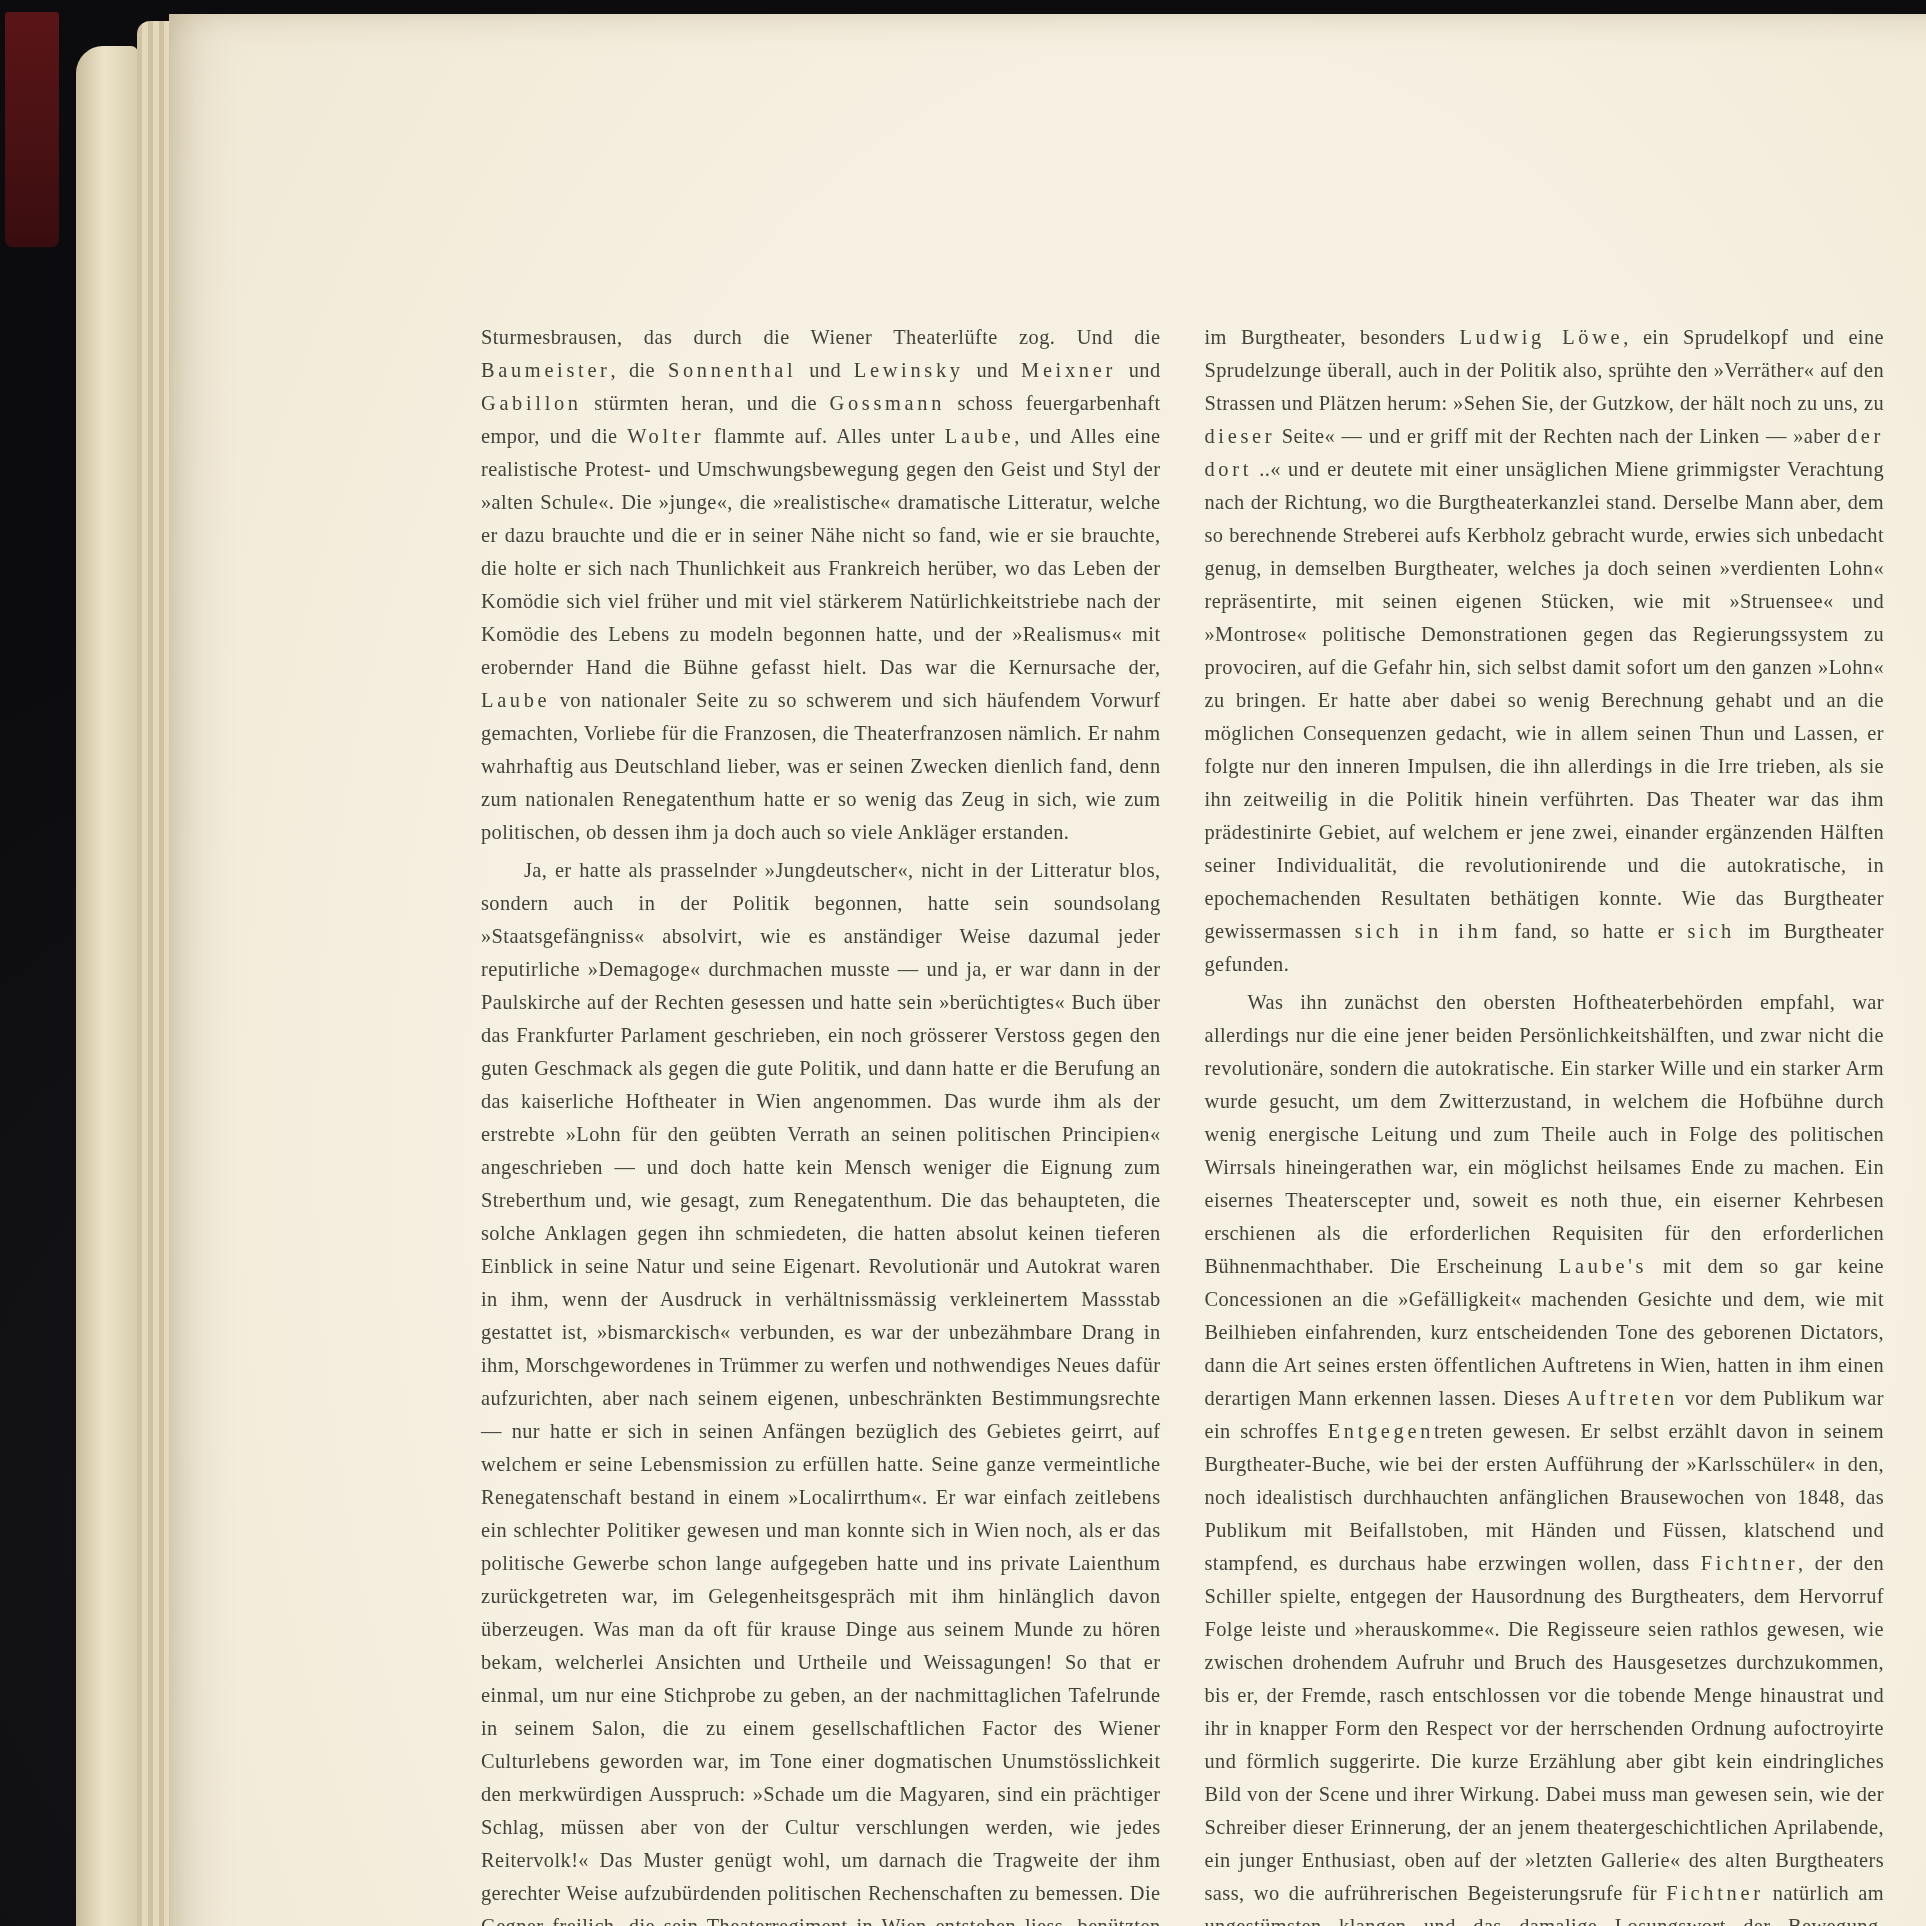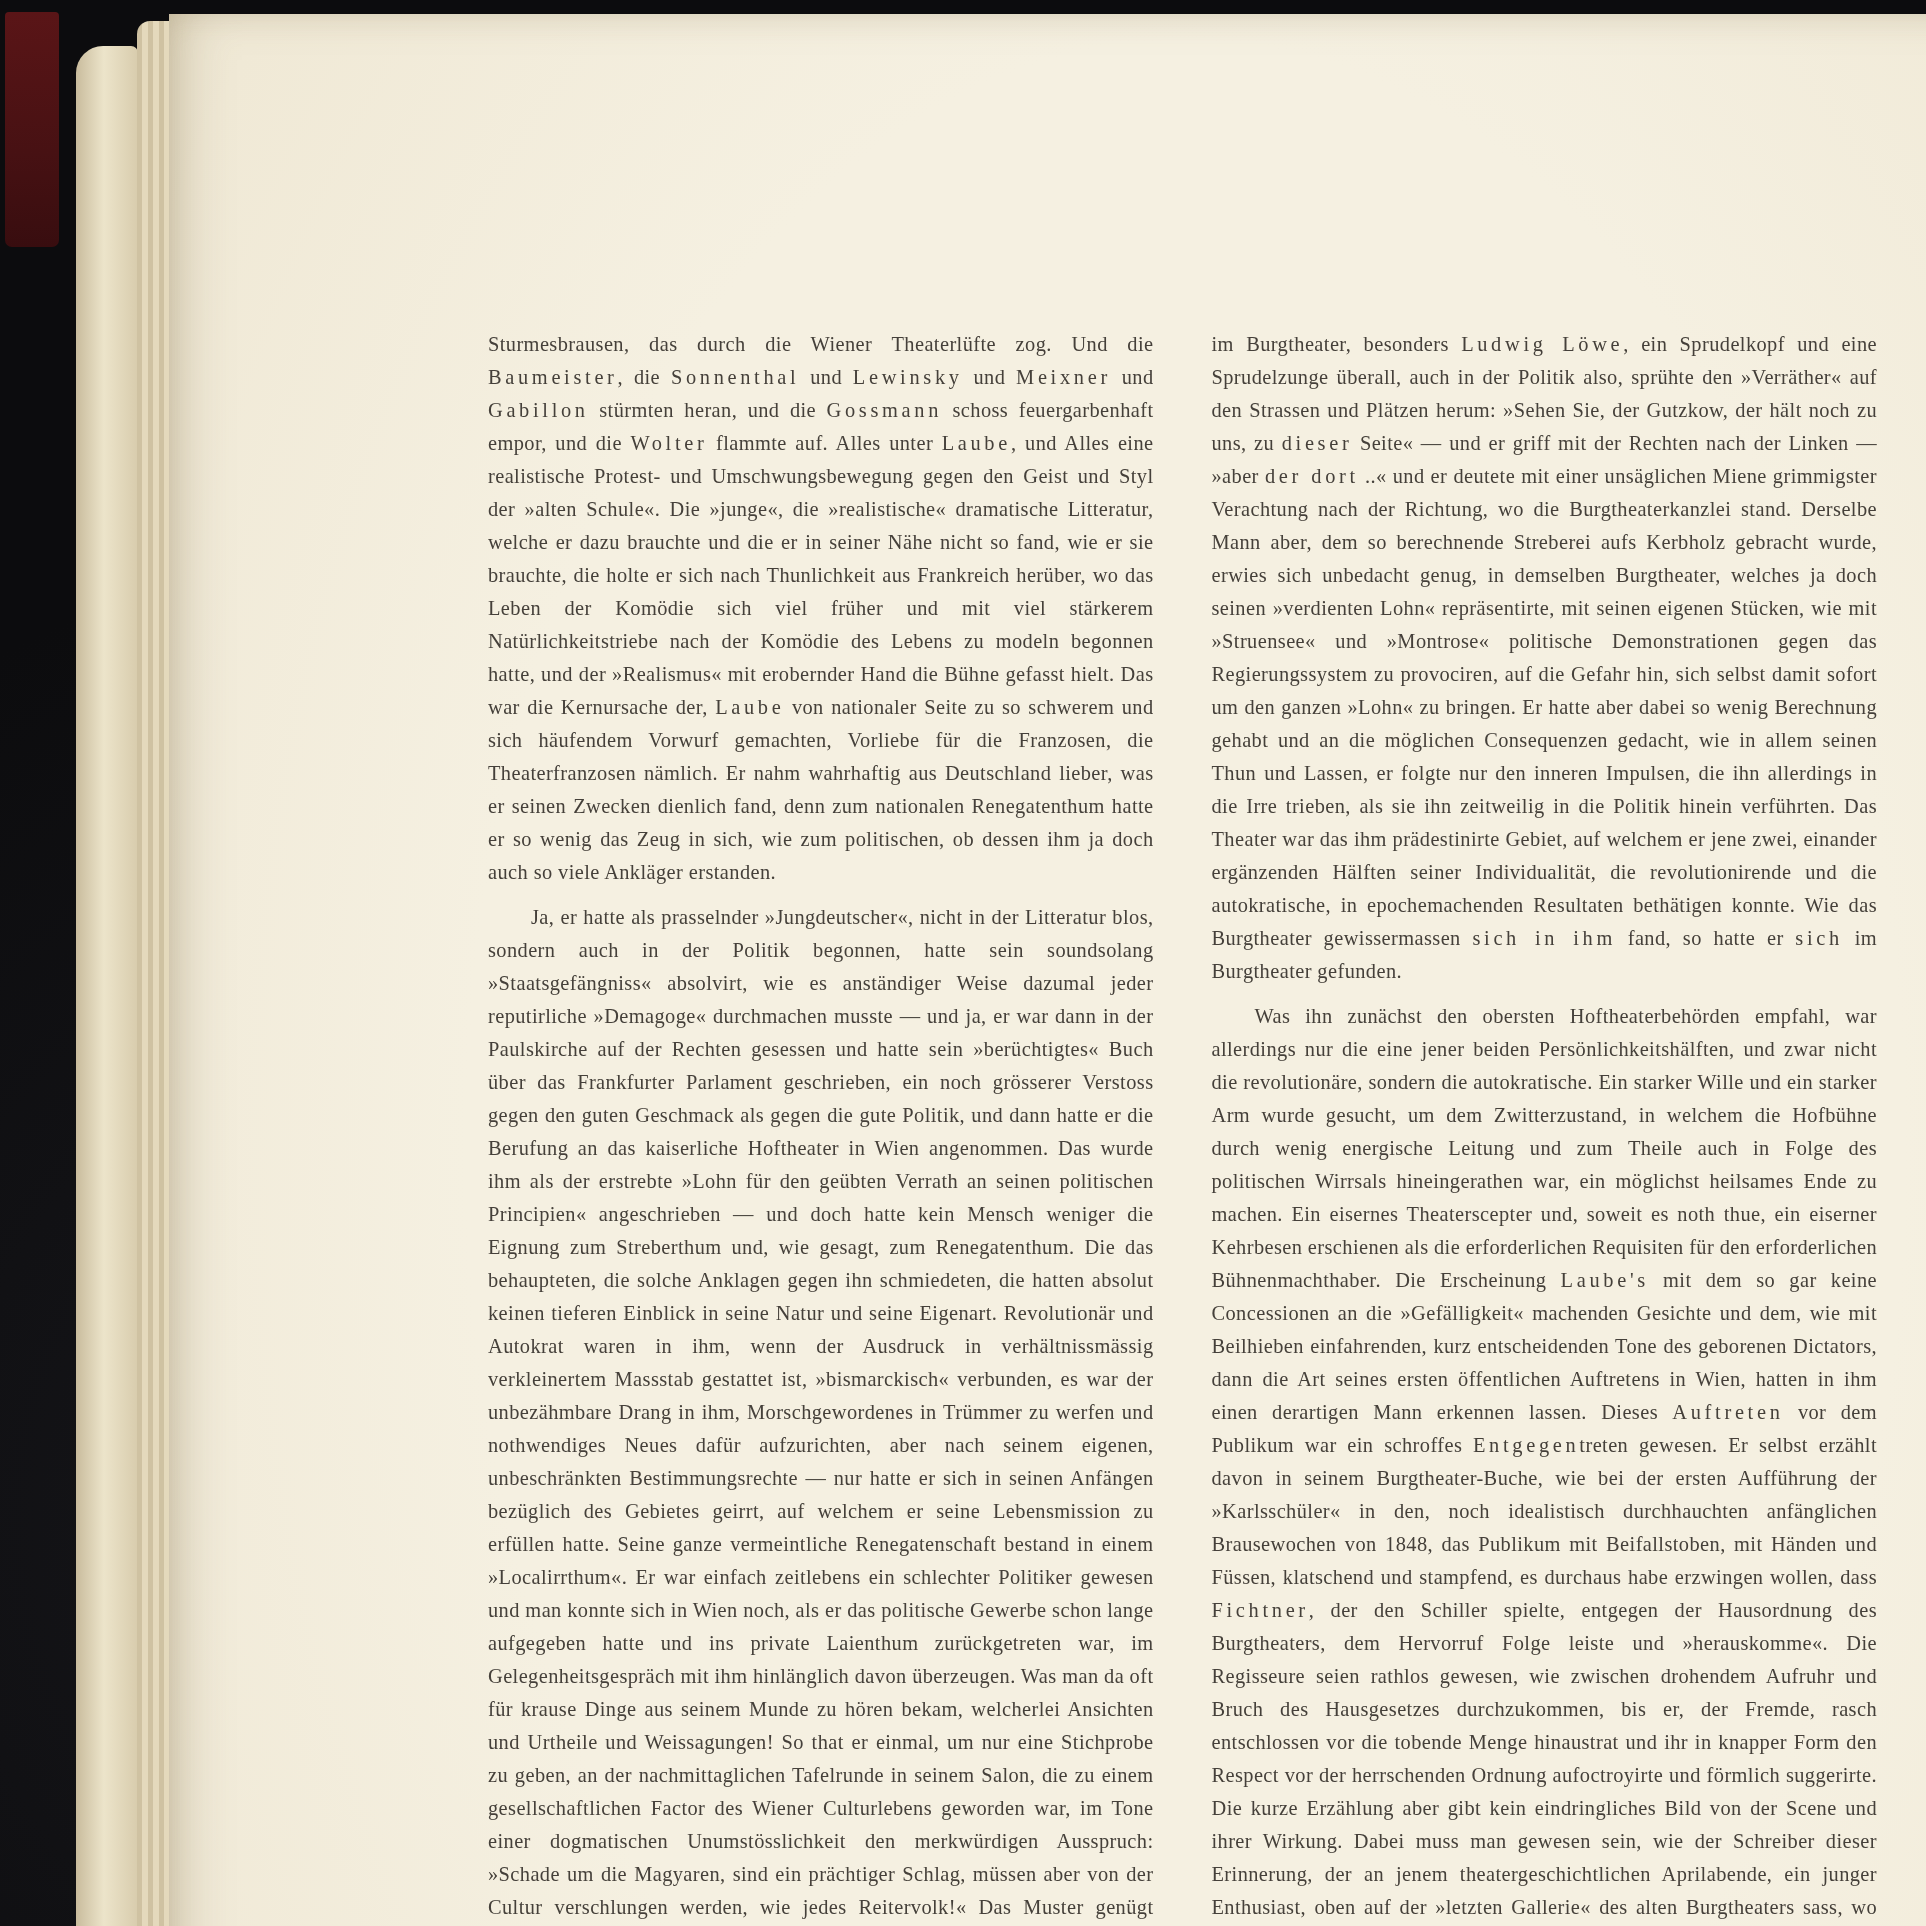--- a/index.html
+++ b/index.html
@@ -60,7 +60,7 @@
     color: #45403a;
     text-align: justify;
   }
-  .column p { margin: 12px; }
+  .column p { margin: 5px; }
   .column p.indent { text-indent: 43px; }
   .sp { letter-spacing: 0.18em; }
 </style>

